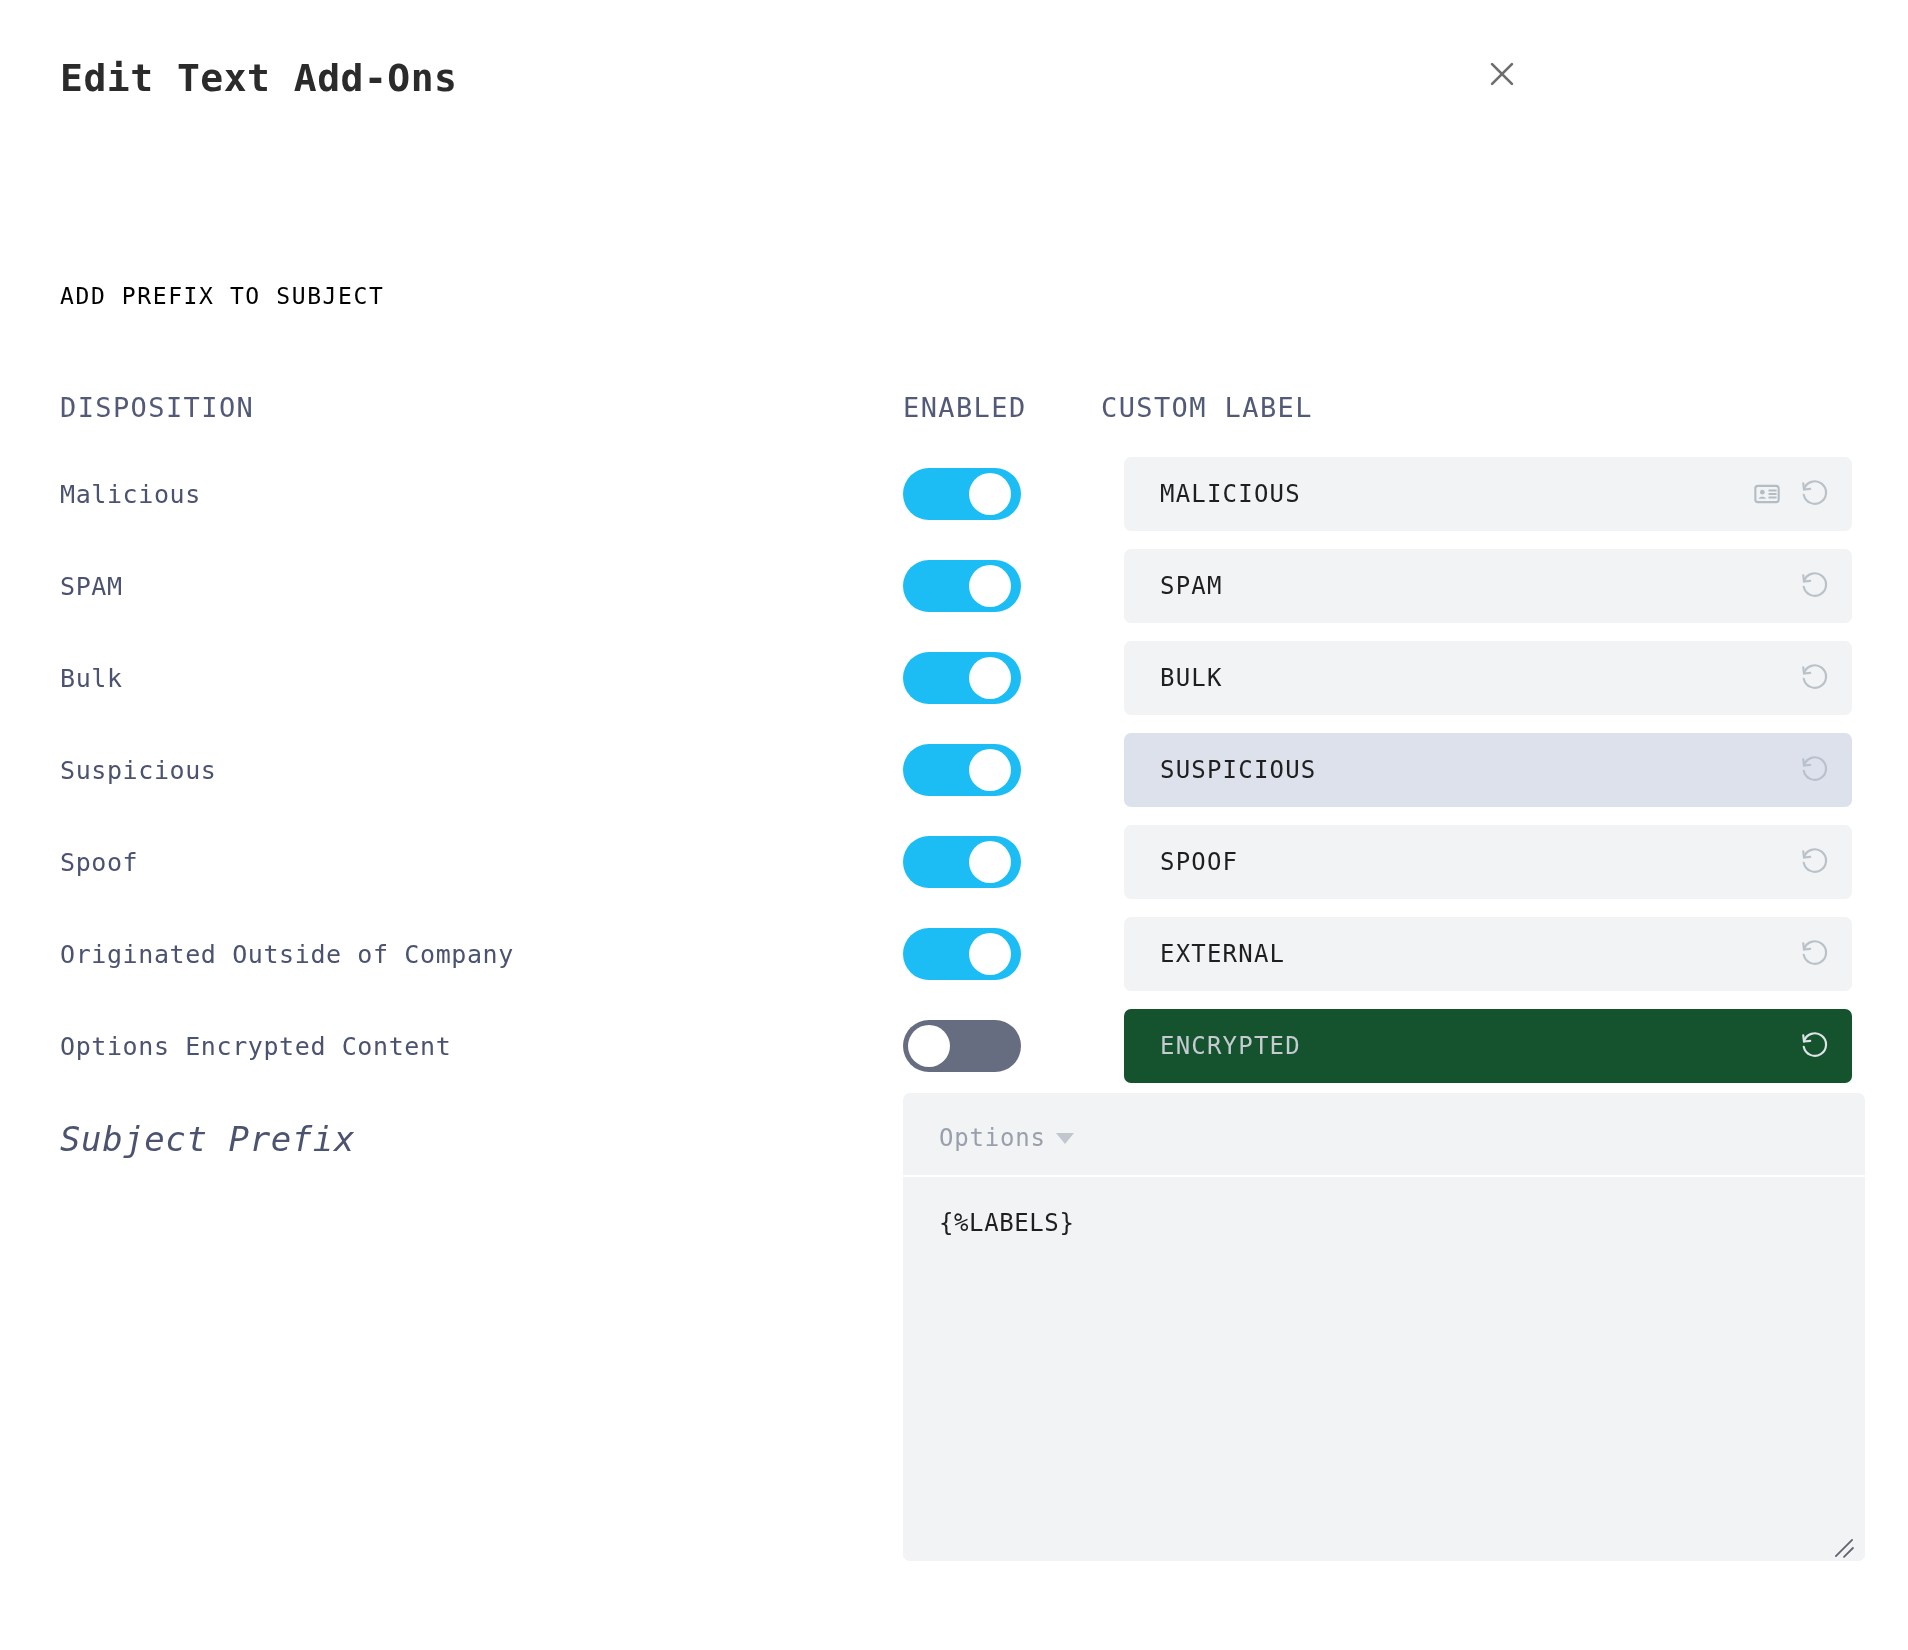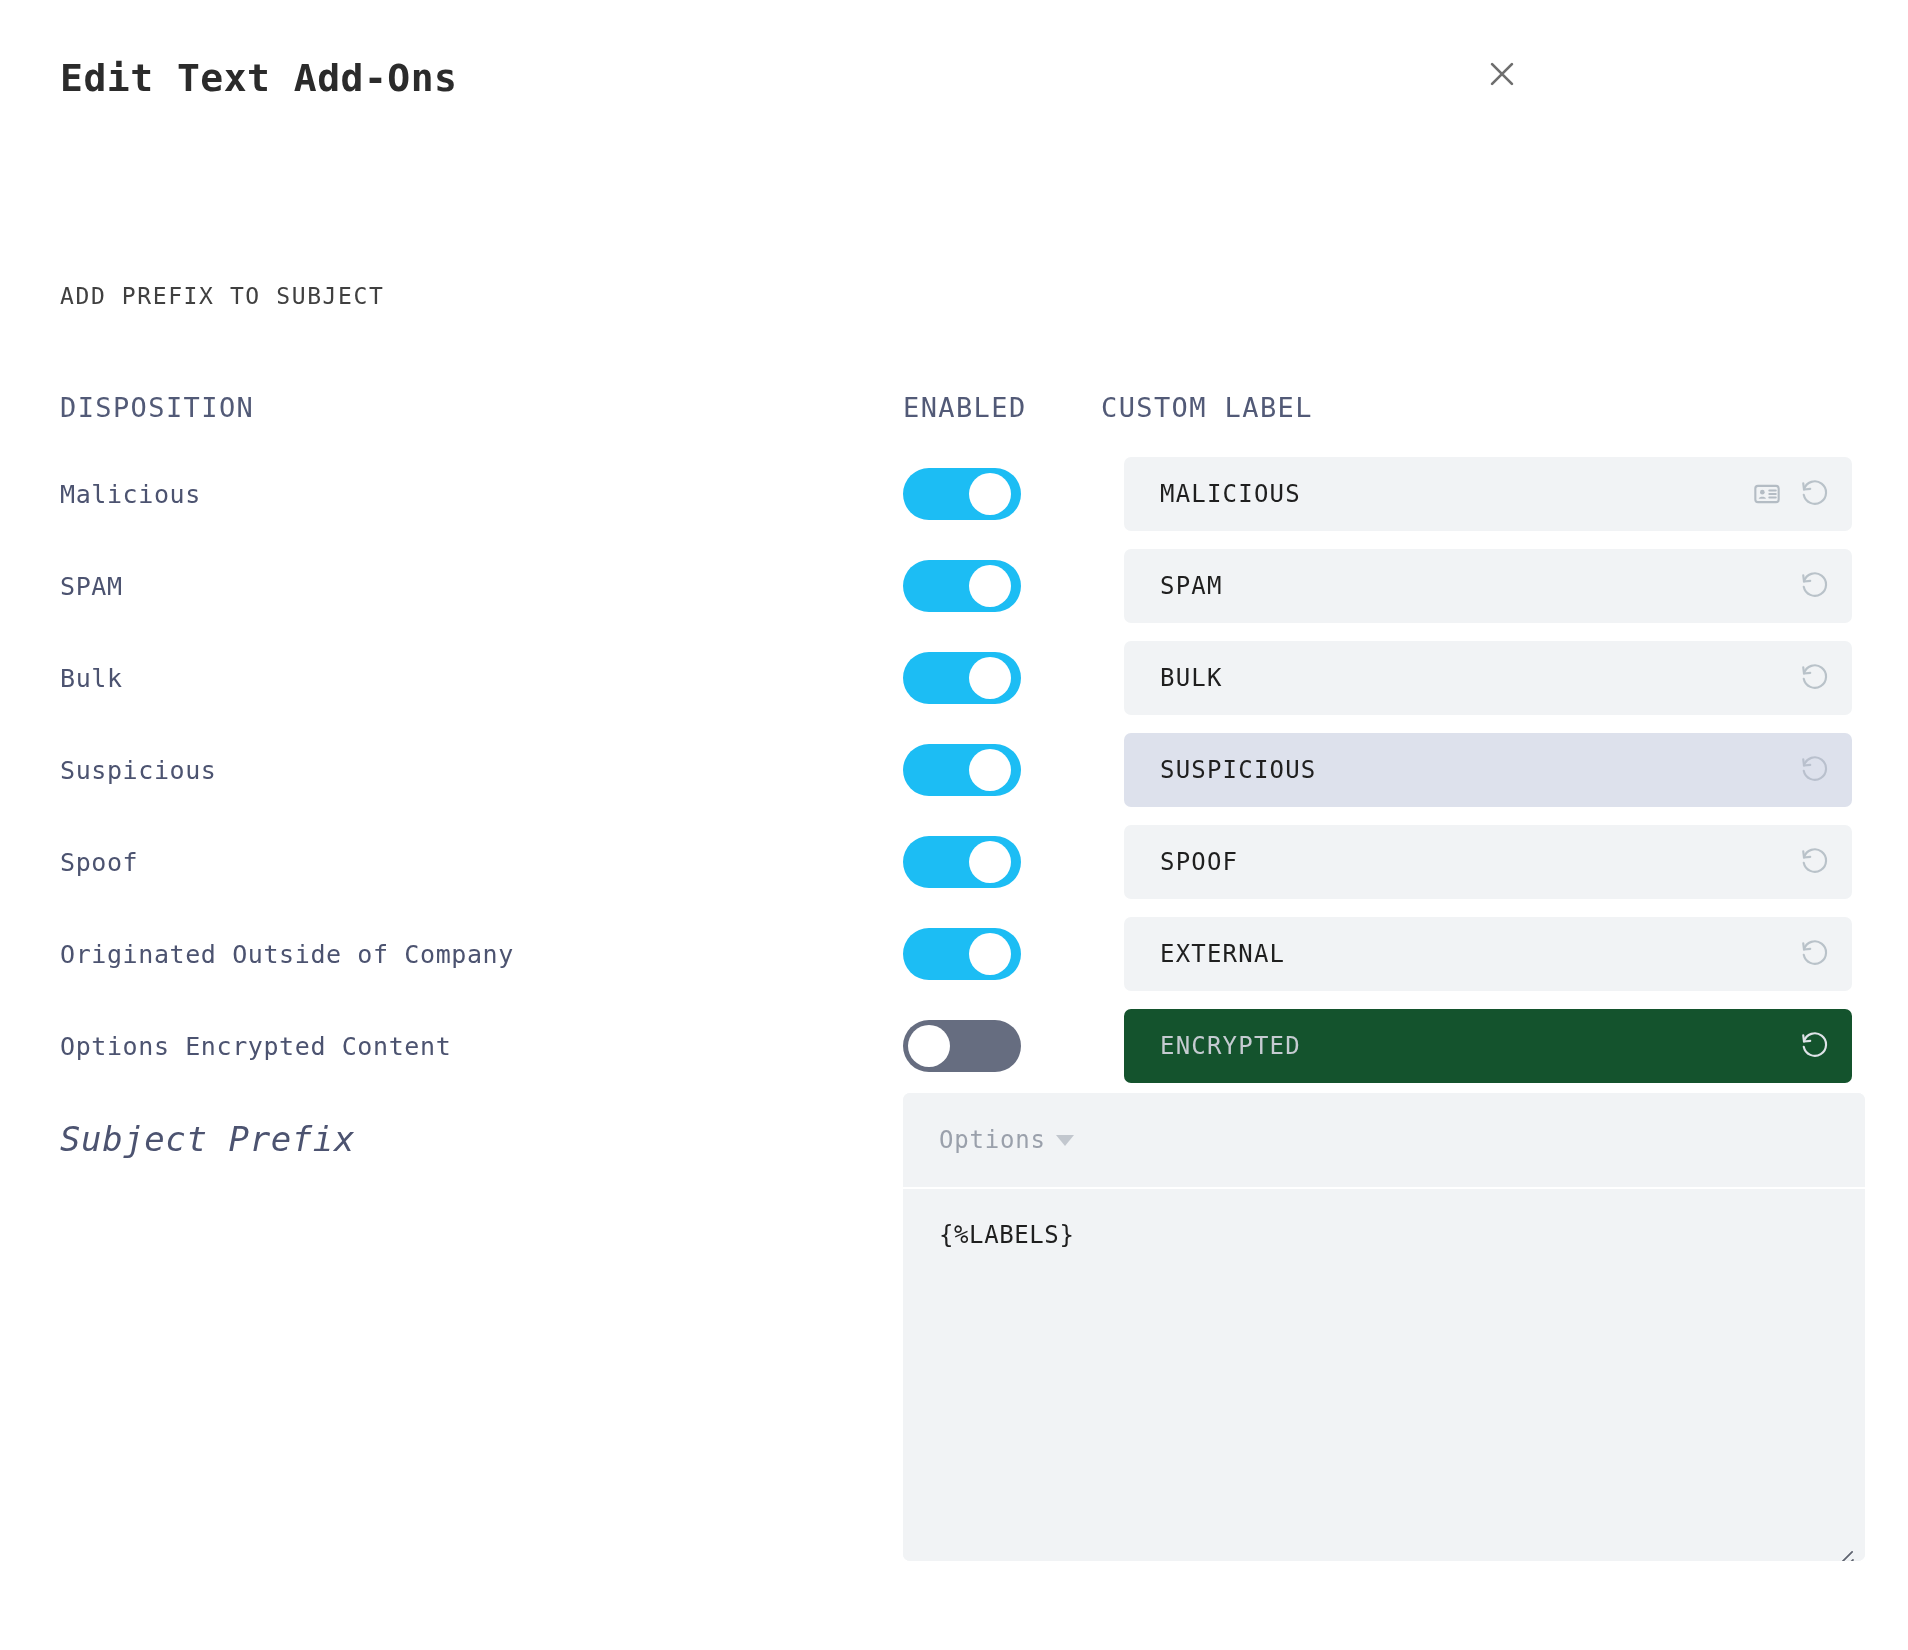--- a/index.html
+++ b/index.html
@@ -62,7 +62,7 @@
     top: 283px;
     font-size: 23px;
     letter-spacing: 1.6px;
-    color: #404040;
+    color: #000000;
     font-family: "DejaVu Sans Mono", "Liberation Mono", monospace;
     white-space: nowrap;
   }

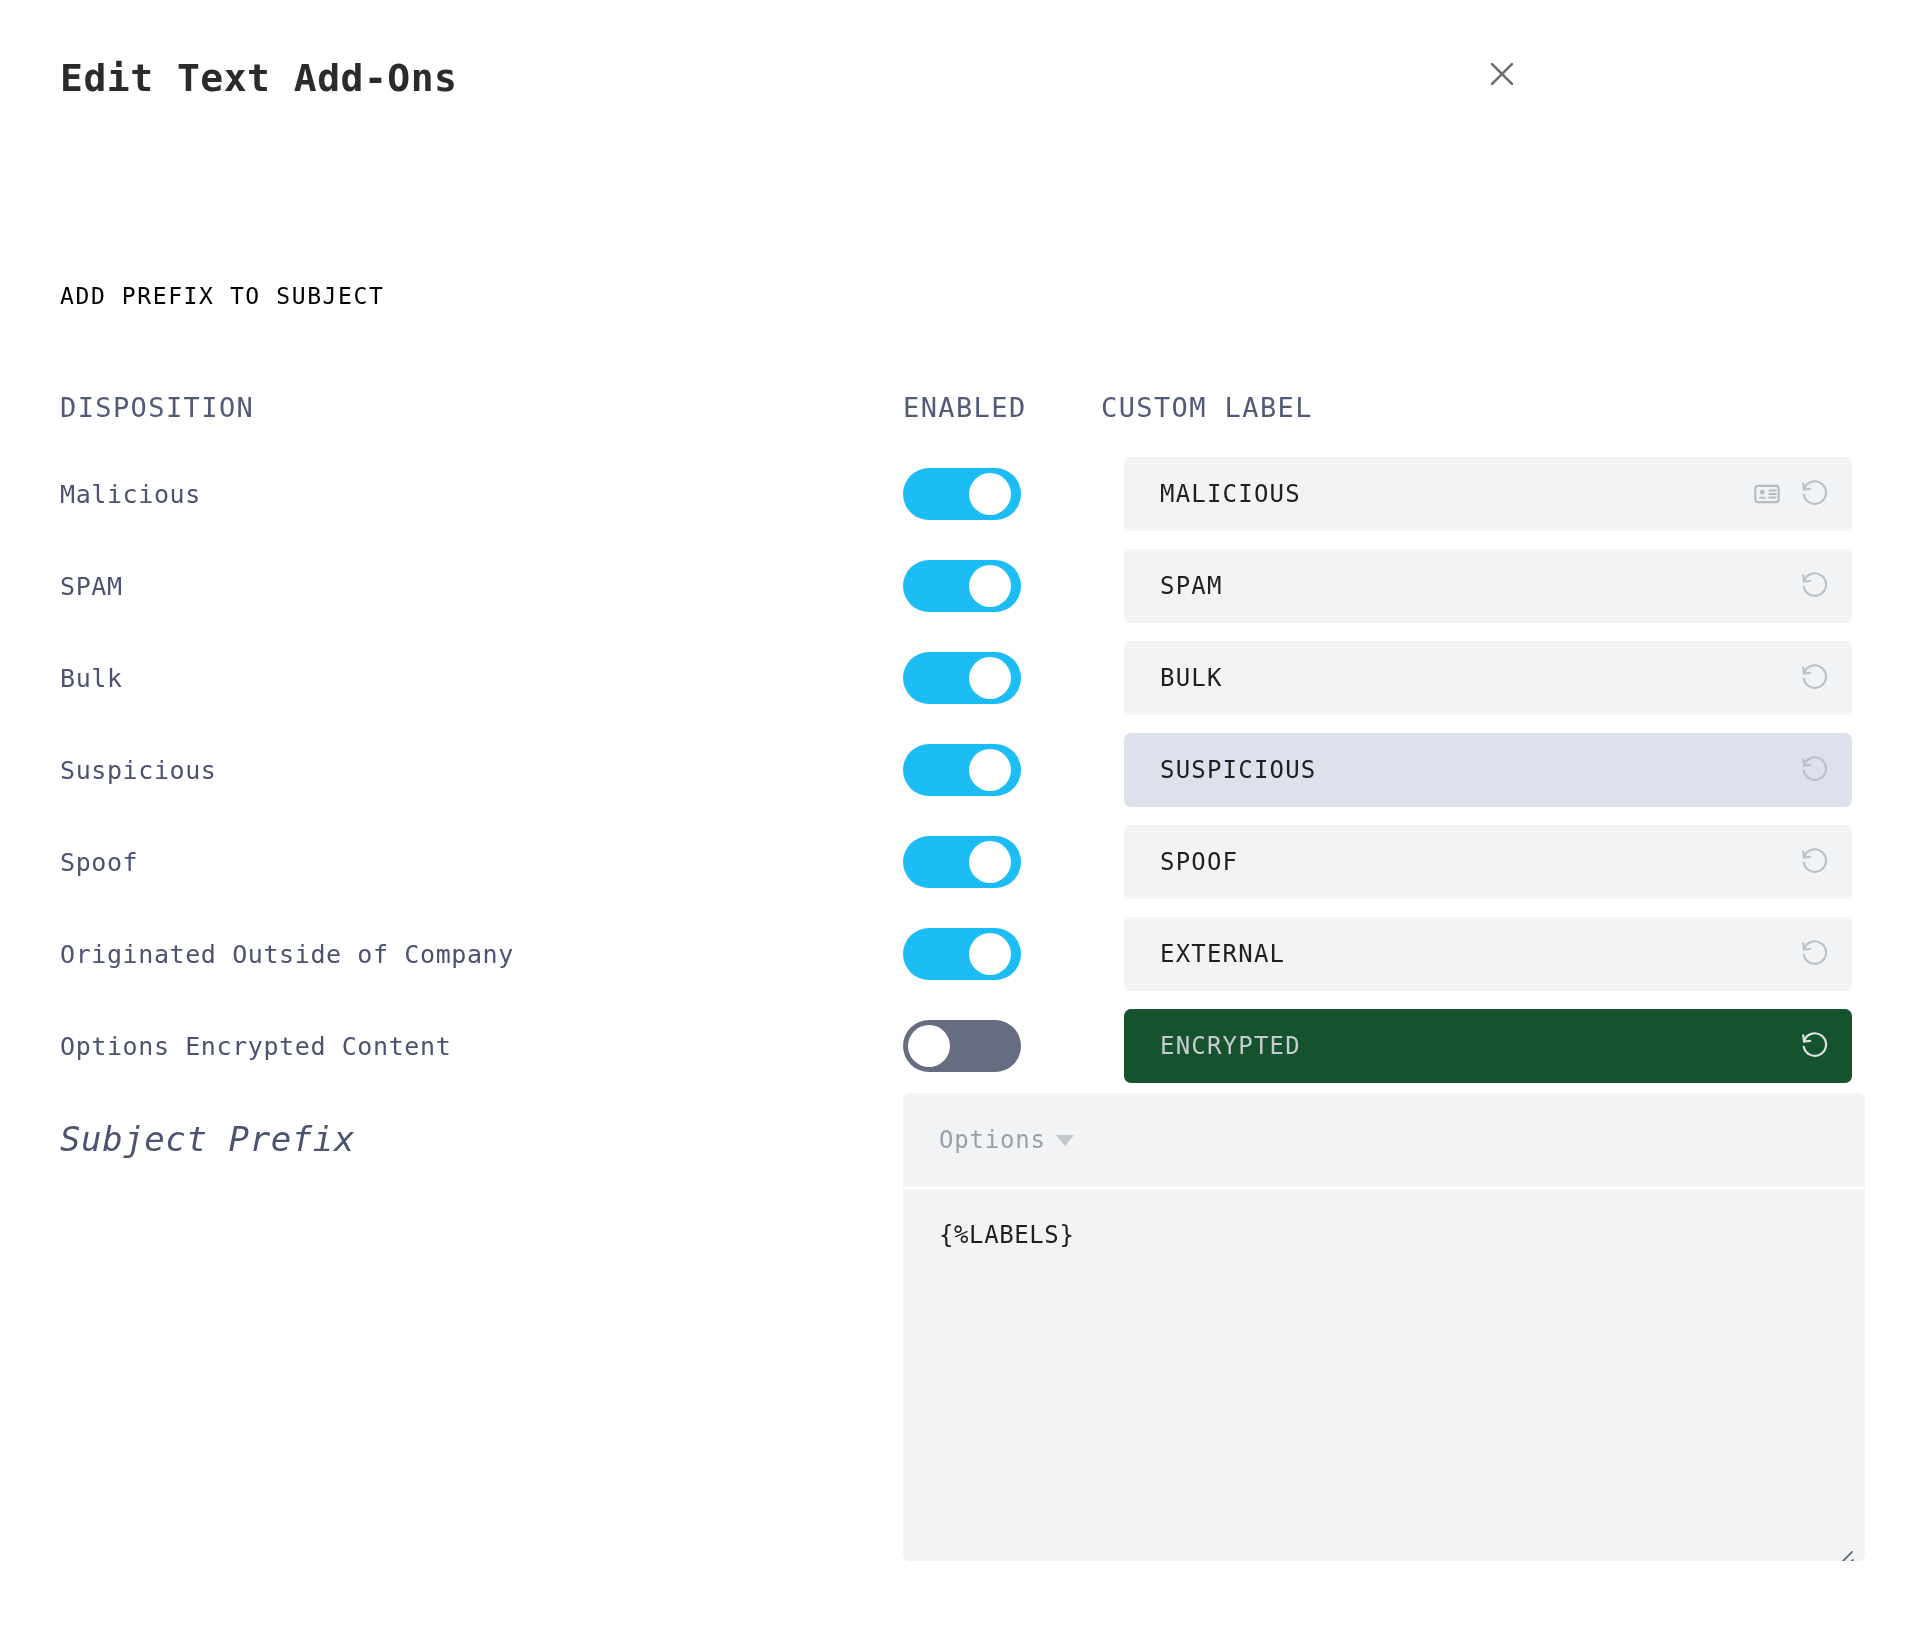--- a/index.html
+++ b/index.html
@@ -207,11 +207,12 @@
 
   .editor-toolbar {
     position: relative;
-    height: 96px;
+    height: 76px;
     background: #f1f3f5;
     border-bottom: 2px solid #ffffff;
     display: flex;
     align-items: center;
+    margin-top: 8px;
   }
 
   .options-dropdown {

